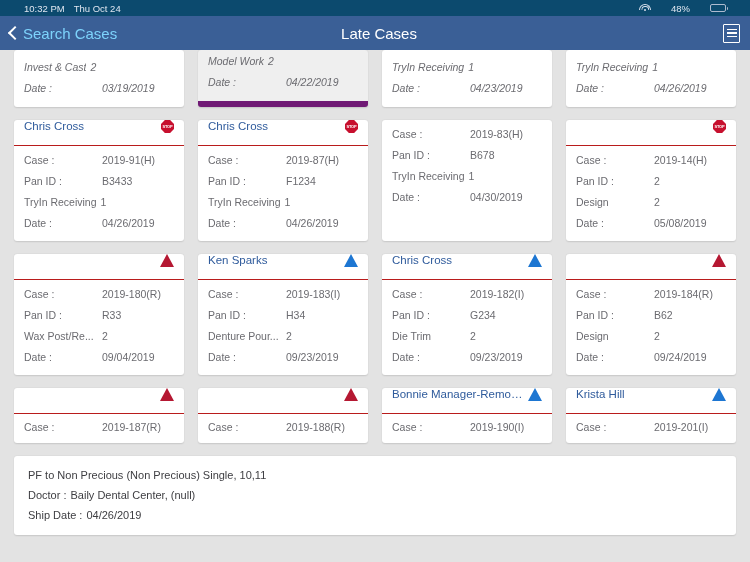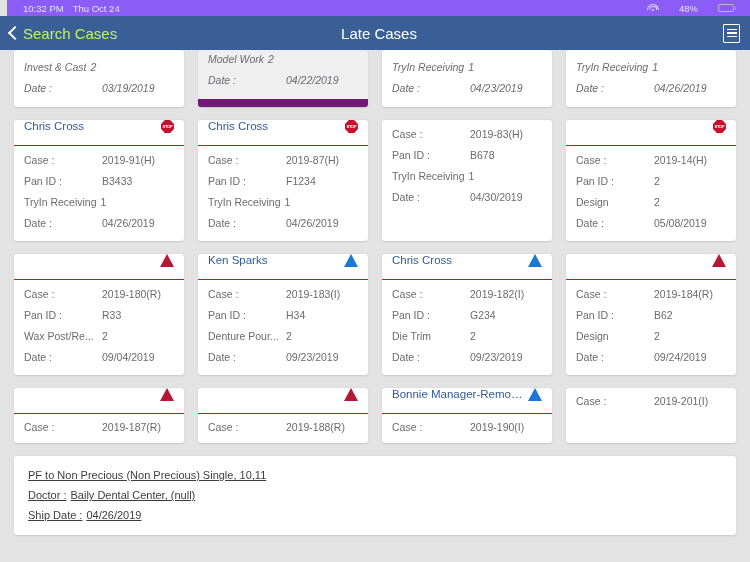--- a/index.html
+++ b/index.html
@@ -18,14 +18,13 @@
   
   .statusbar {
     height: 16px;
-    background: #8b5cf6;
+    background: #0c4a6e;
     color: #dfe6f0;
     font-size: 9.5px;
     display: flex;
     align-items: center;
-    padding: 0 16px;
-    box-sizing: border-box;
-    margin-left: 7px;
+    padding: 0 24px;
+    box-sizing: border-box;
   }
   .sb-left { display: flex; align-items: center; gap: 9px; }
   .sb-right { margin-left: auto; display: flex; align-items: center; gap: 20px; }

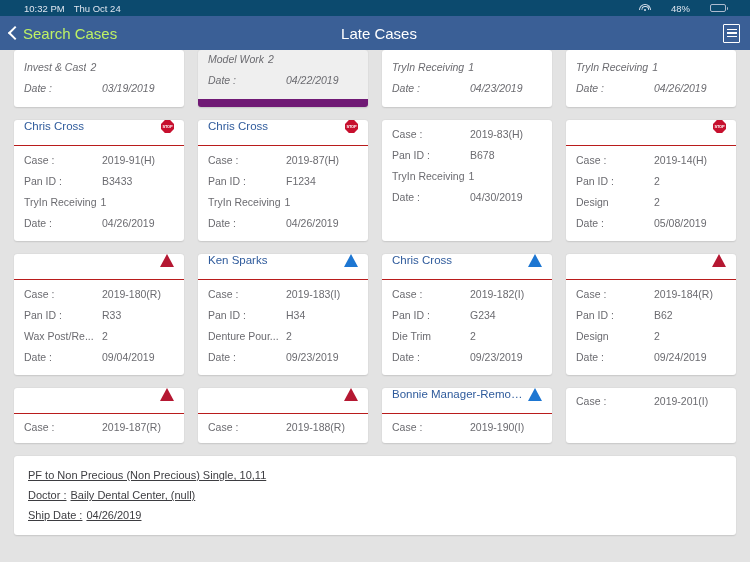--- a/index.html
+++ b/index.html
@@ -77,7 +77,7 @@
     align-items: center;
     gap: 2px;
     font-size: 15px;
-    color: #bef264;
+    color: #7dd3fc;
     cursor: pointer;
     z-index: 2;
     text-align: center;

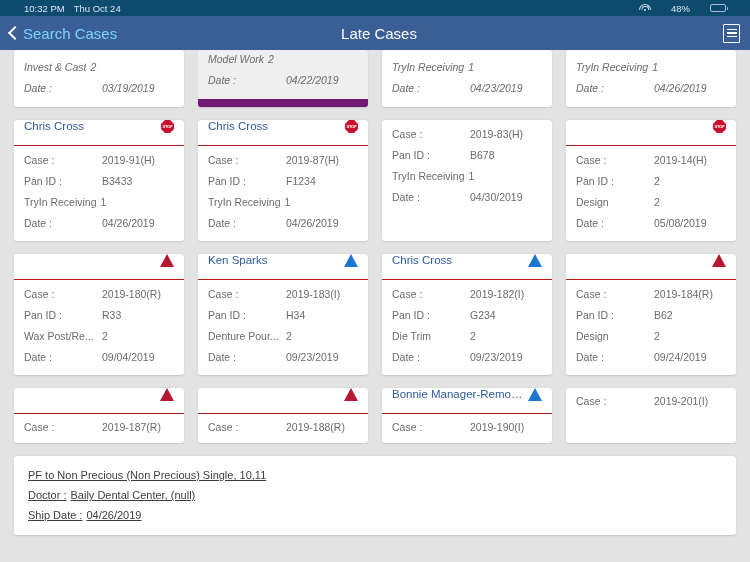--- a/index.html
+++ b/index.html
@@ -137,7 +137,7 @@
   }
   .card.selected {
     background: #efefef;
-    border-bottom: 8px solid #701a75;
+    border-bottom: 6px solid #701a75;
   }
   .card-header {
     height: 26px;

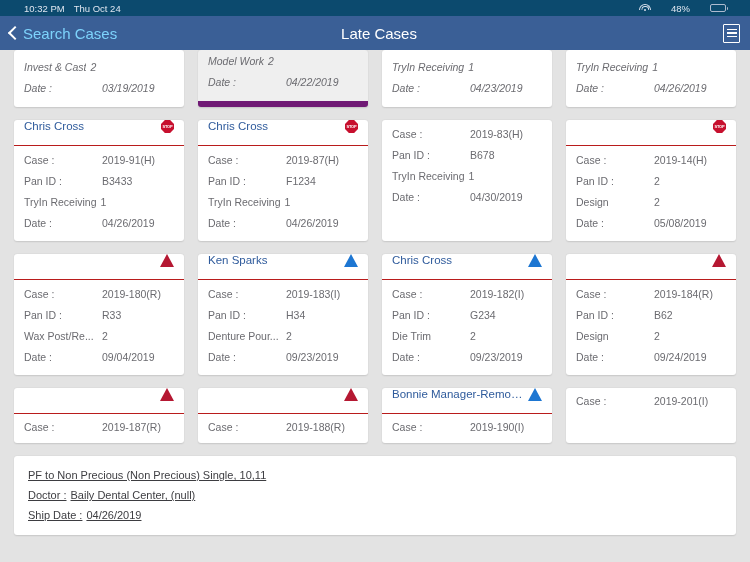--- a/index.html
+++ b/index.html
@@ -555,6 +555,10 @@
           </div>
         </div>
         <div class="card">
+          <div class="card-header">
+            <div class="card-title">Krista Hill</div>
+            <span class="tri-icon blue"></span>
+          </div>
           <div class="card-body">
             <div class="row">
               <span class="lbl">Case :</span>

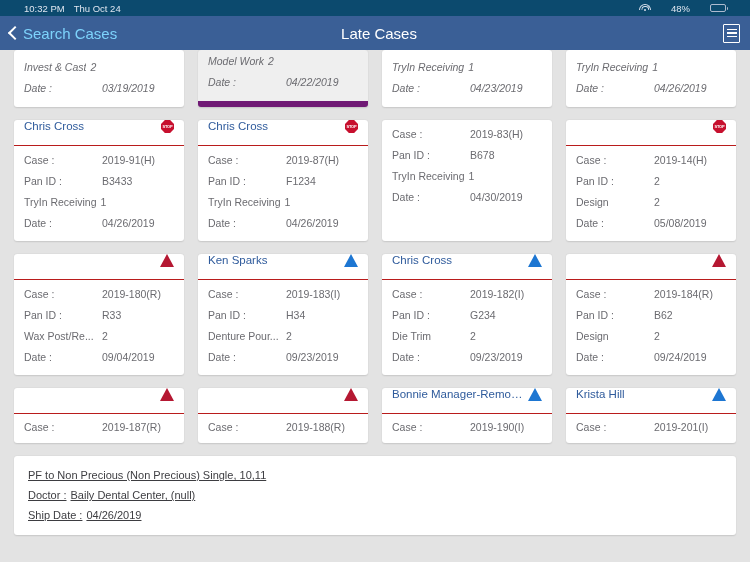--- a/index.html
+++ b/index.html
@@ -230,7 +230,6 @@
     color: #3d3d41;
     line-height: 20px;
     white-space: nowrap;
-    text-decoration: underline;
   }
   .detail-line .dlbl { color: #3d3d41; }
   .detail-line .dval { color: #3d3d41; margin-left: 4px; margin-top: 20px; }

